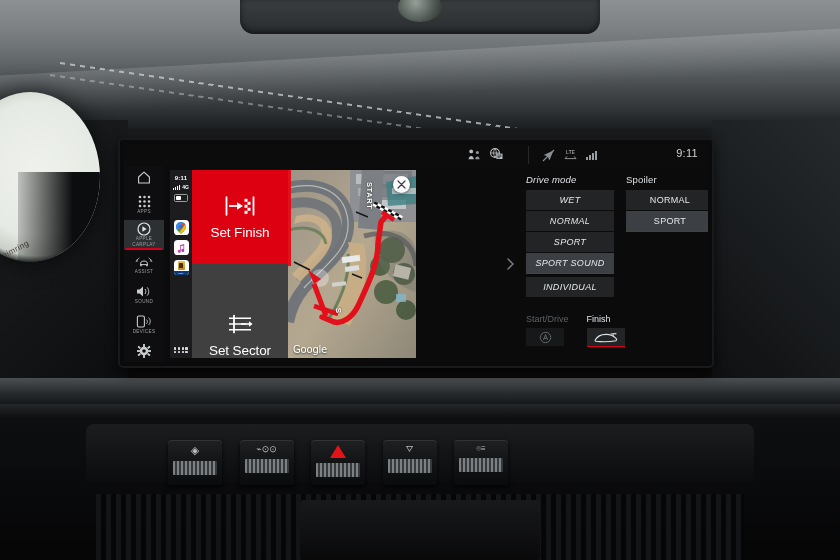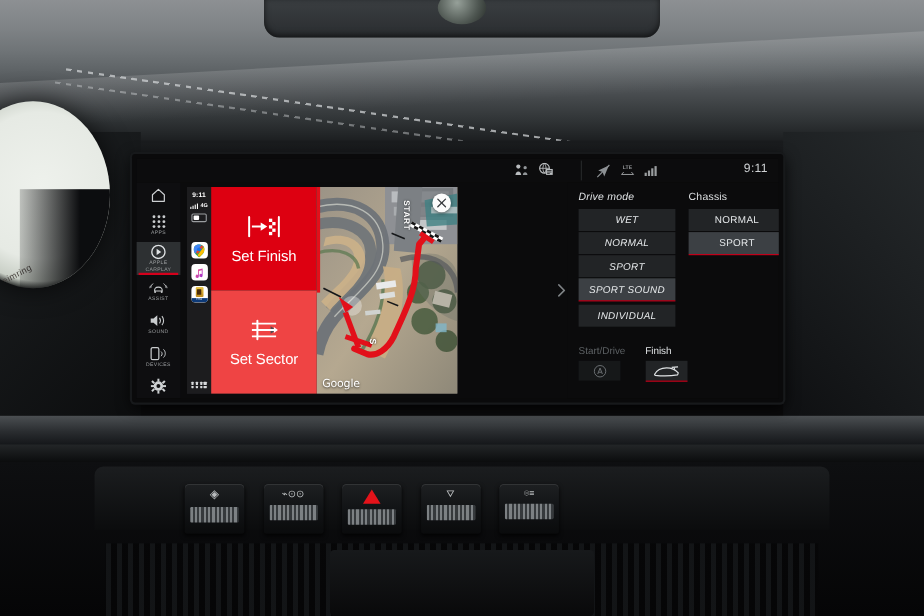--- a/index.html
+++ b/index.html
@@ -524,7 +524,7 @@
       </div>
 
       <div class="grpB">
-        <div class="col-h">Chassis</div>
+        <div class="col-h">Spoiler</div>
         <div class="modelist">
           <div class="mbtn">
             <span>NORMAL</span>

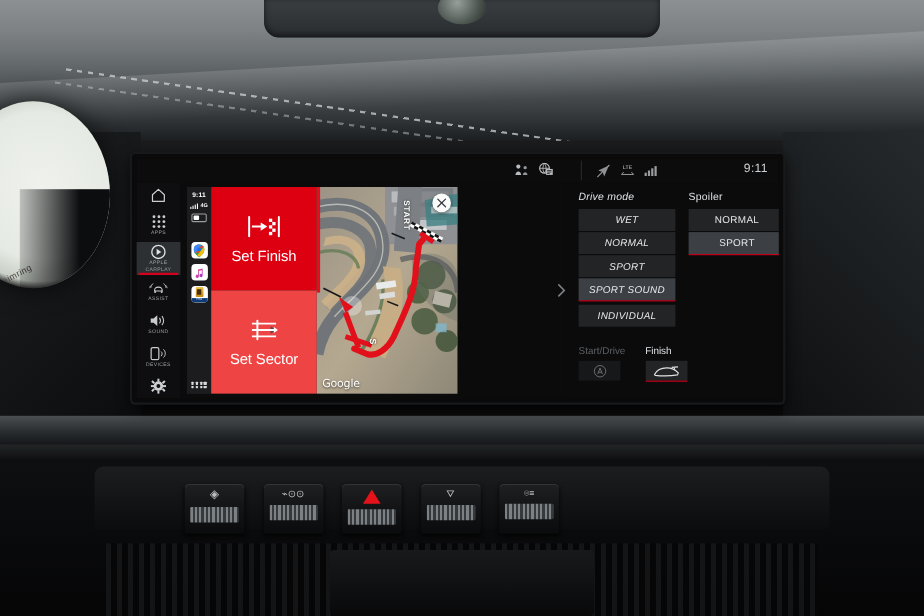--- a/index.html
+++ b/index.html
@@ -107,7 +107,7 @@
   .tiles{position:absolute;left:22px;top:0;width:96px;height:211px;}
   .tile{width:96px;height:94px;display:flex;flex-direction:column;align-items:center;justify-content:center;gap:8px;}
   .tile-finish{background:#dd0011;}
-  .tile-sector{background:#ef4444;}
+  .tile-sector{background:#404040;justify-content:flex-end;}
   .tile-lb{font-size:13.5px;color:#fff;letter-spacing:-.1px;}
 
   .map{position:absolute;left:118px;top:0;width:128px;height:188px;overflow:hidden;background:#8a8376;}

